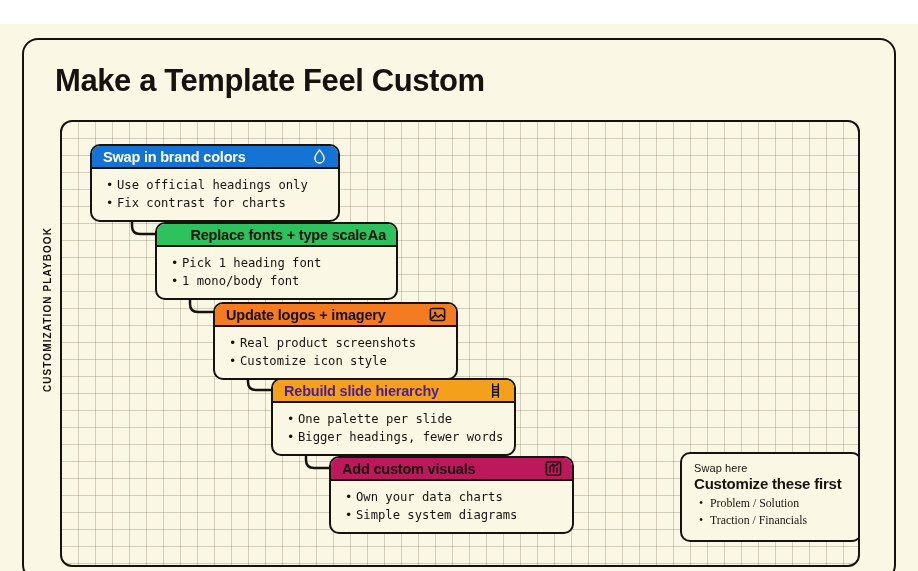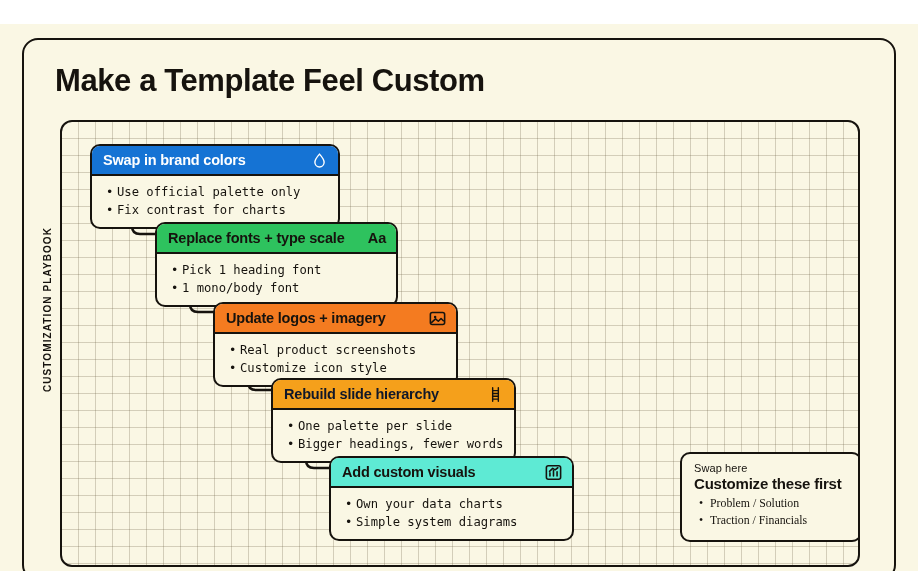--- a/index.html
+++ b/index.html
@@ -98,7 +98,7 @@
     overflow: hidden;
   }
   .card-header {
-    height: 30px;
+    height: 23px;
     border-bottom: 2.5px solid #16130E;
     display: flex;
     align-items: center;

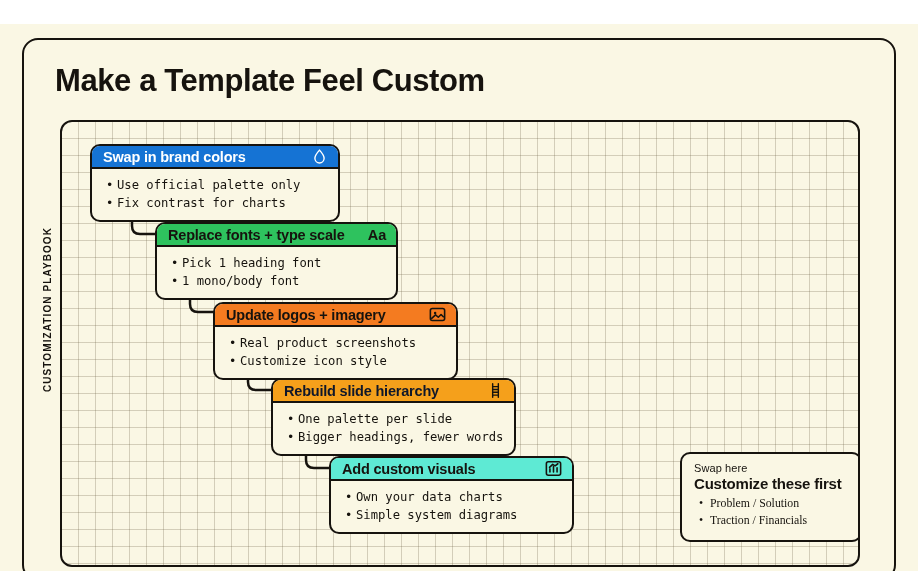--- a/index.html
+++ b/index.html
@@ -203,7 +203,7 @@
         </span>
       </div>
       <div class="card-body">
-        <div class="bullet-line"><span class="dot">•</span><span>Use official palette only</span></div>
+        <div class="bullet-line"><span class="dot">•</span><span>Use official headings only</span></div>
         <div class="bullet-line"><span class="dot">•</span><span>Fix contrast for charts</span></div>
       </div>
     </div>

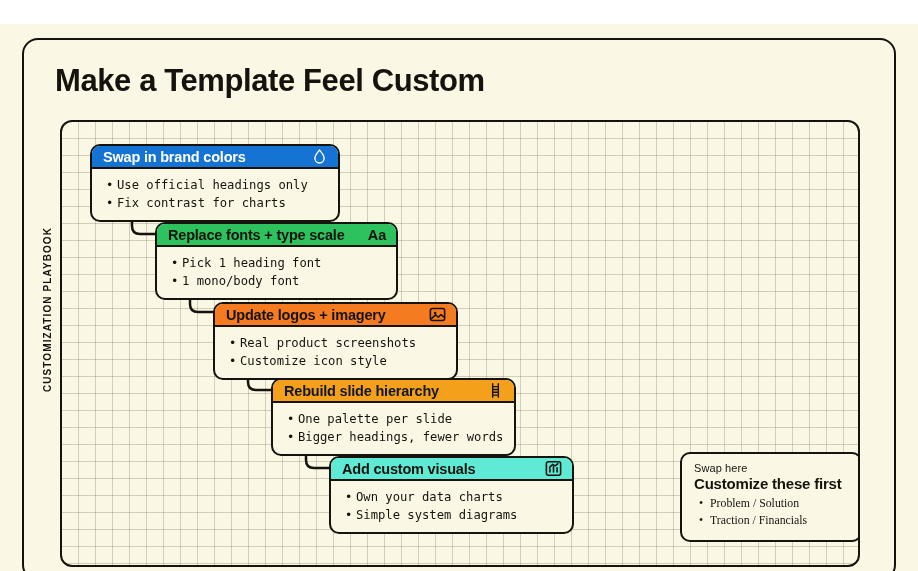--- a/index.html
+++ b/index.html
@@ -209,7 +209,7 @@
     </div>
 
     <div class="card" style="left:93px; top:100px; width:243px;">
-      <div class="card-header" style="background:#2EC25E;">
+      <div class="card-header" style="background:#2EC25E;justify-content:flex-end;">
         <span class="card-title" style="color:#16130E;">Replace fonts + type scale</span>
         <span class="card-icon" style="font-size:14.5px; font-weight:700; color:#16130E; font-family:'Liberation Sans',sans-serif;">Aa</span>
       </div>

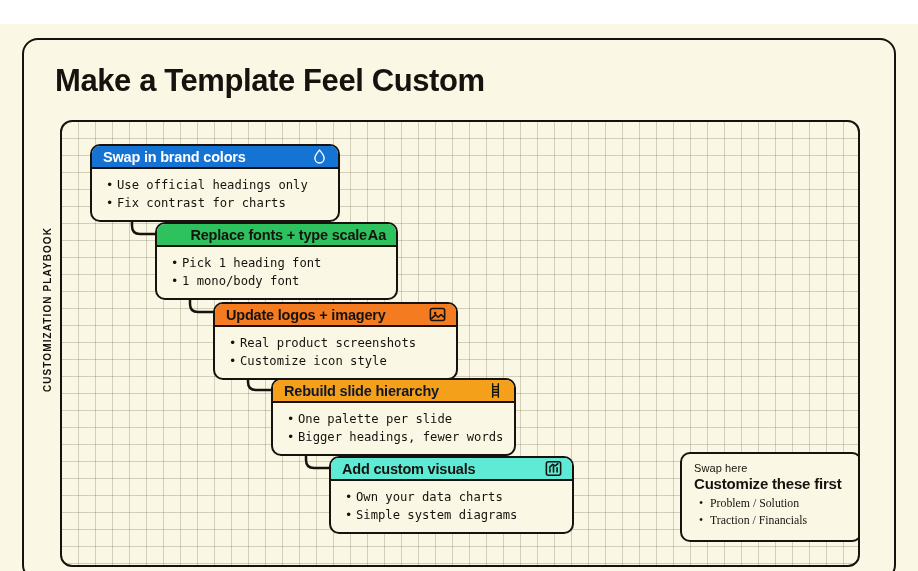--- a/index.html
+++ b/index.html
@@ -238,7 +238,7 @@
 
     <div class="card" style="left:209px; top:256px; width:245px;">
       <div class="card-header" style="background:#F5A01B;">
-        <span class="card-title" style="color:#0f172a;">Rebuild slide hierarchy</span>
+        <span class="card-title" style="color:#4c1d95;">Rebuild slide hierarchy</span>
         <span class="card-icon">
           <svg width="17" height="19" viewBox="0 0 24 24" fill="none" stroke="#16130E" stroke-width="2" stroke-linecap="round">
             <path d="M8 2.5 V21.5 M16 2.5 V21.5"></path>

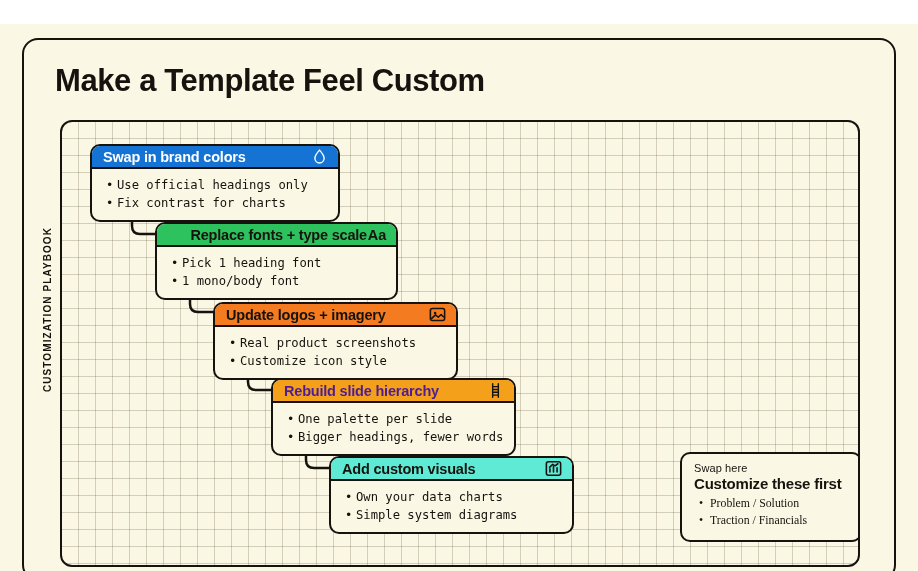--- a/index.html
+++ b/index.html
@@ -253,7 +253,7 @@
     </div>
 
     <div class="card" style="left:267px; top:334px; width:245px;">
-      <div class="card-header" style="background:#5eead4;">
+      <div class="card-header" style="background:#be185d;">
         <span class="card-title" style="color:#16130E;">Add custom visuals</span>
         <span class="card-icon">
           <svg width="19" height="19" viewBox="0 0 24 24" fill="none" stroke="#16130E" stroke-width="2" stroke-linejoin="round" stroke-linecap="round">

